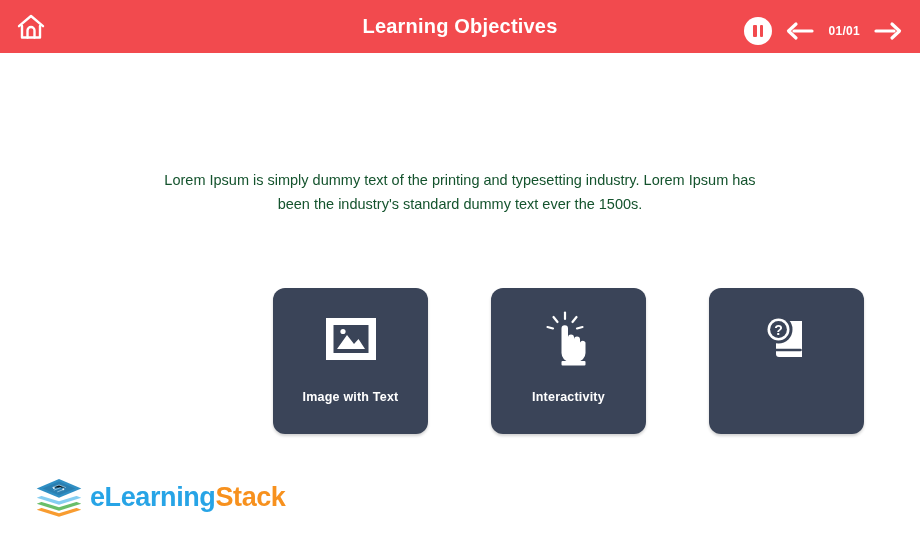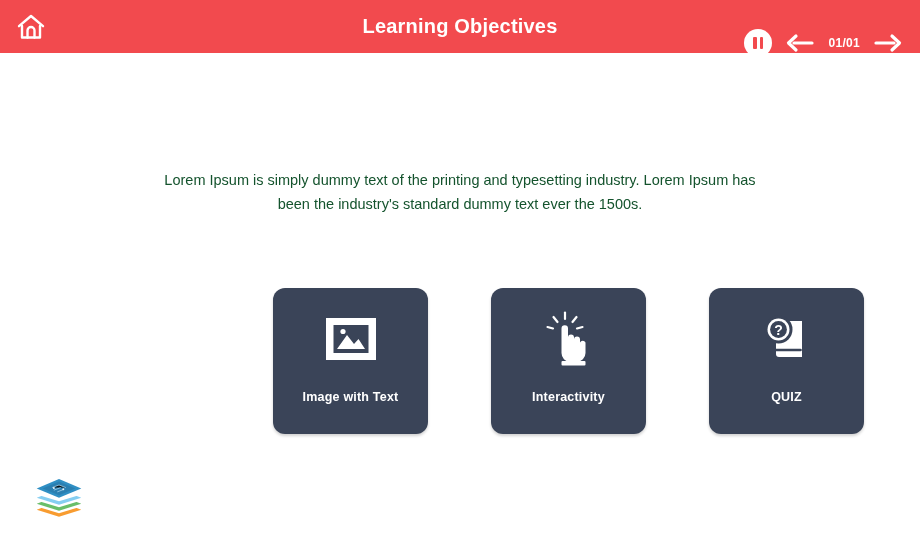--- a/index.html
+++ b/index.html
@@ -61,7 +61,7 @@
   .header-right {
     position: absolute;
     right: 18px;
-    top: 16px;
+    top: 4px;
     height: 53px;
     display: flex;
     align-items: center;

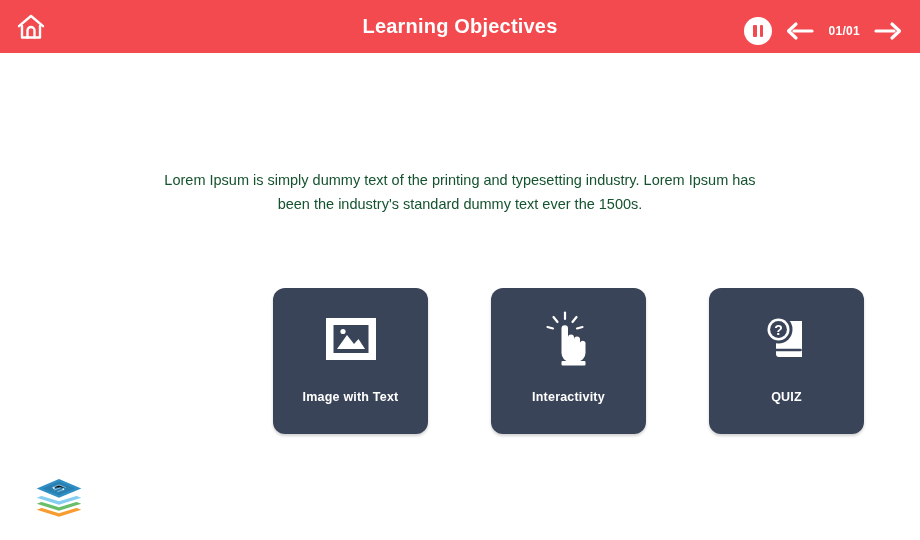--- a/index.html
+++ b/index.html
@@ -268,7 +268,6 @@
           <text x="16.5" y="21.5" font-family="'Liberation Sans', sans-serif" font-size="14" font-weight="bold" fill="#ffffff" text-anchor="middle">?</text>
         </svg>
       </div>
-      <div class="card-label">QUIZ</div>
     </div>
   </div>
 

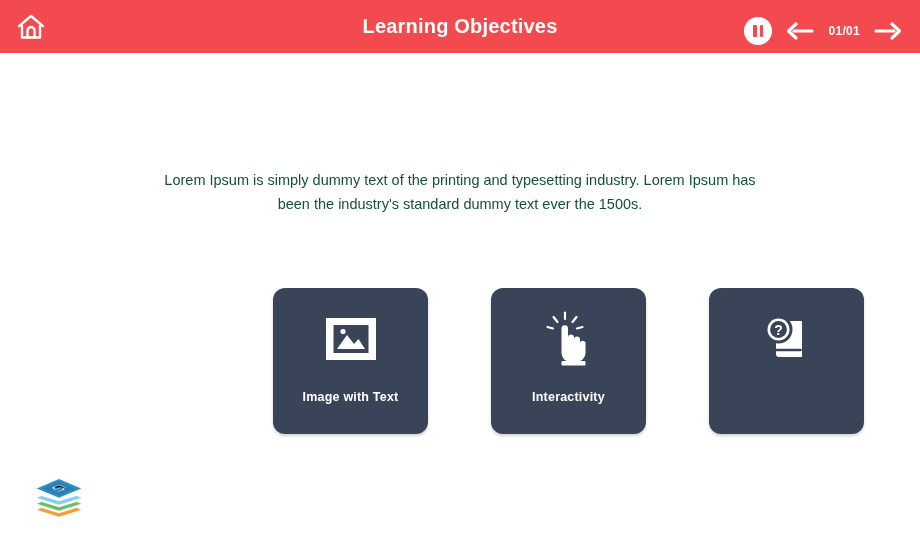--- a/index.html
+++ b/index.html
@@ -293,6 +293,9 @@
       <circle cx="22" cy="14.5" r="1.1" fill="#eaf6fd"></circle>
       <circle cx="33" cy="16" r="1.1" fill="#eaf6fd"></circle>
     </svg>
+    <div class="logo-text">
+      <span class="part-a">eLearning</span><span class="part-b">Stack</span>
+    </div>
   </div>
 
 </div>

